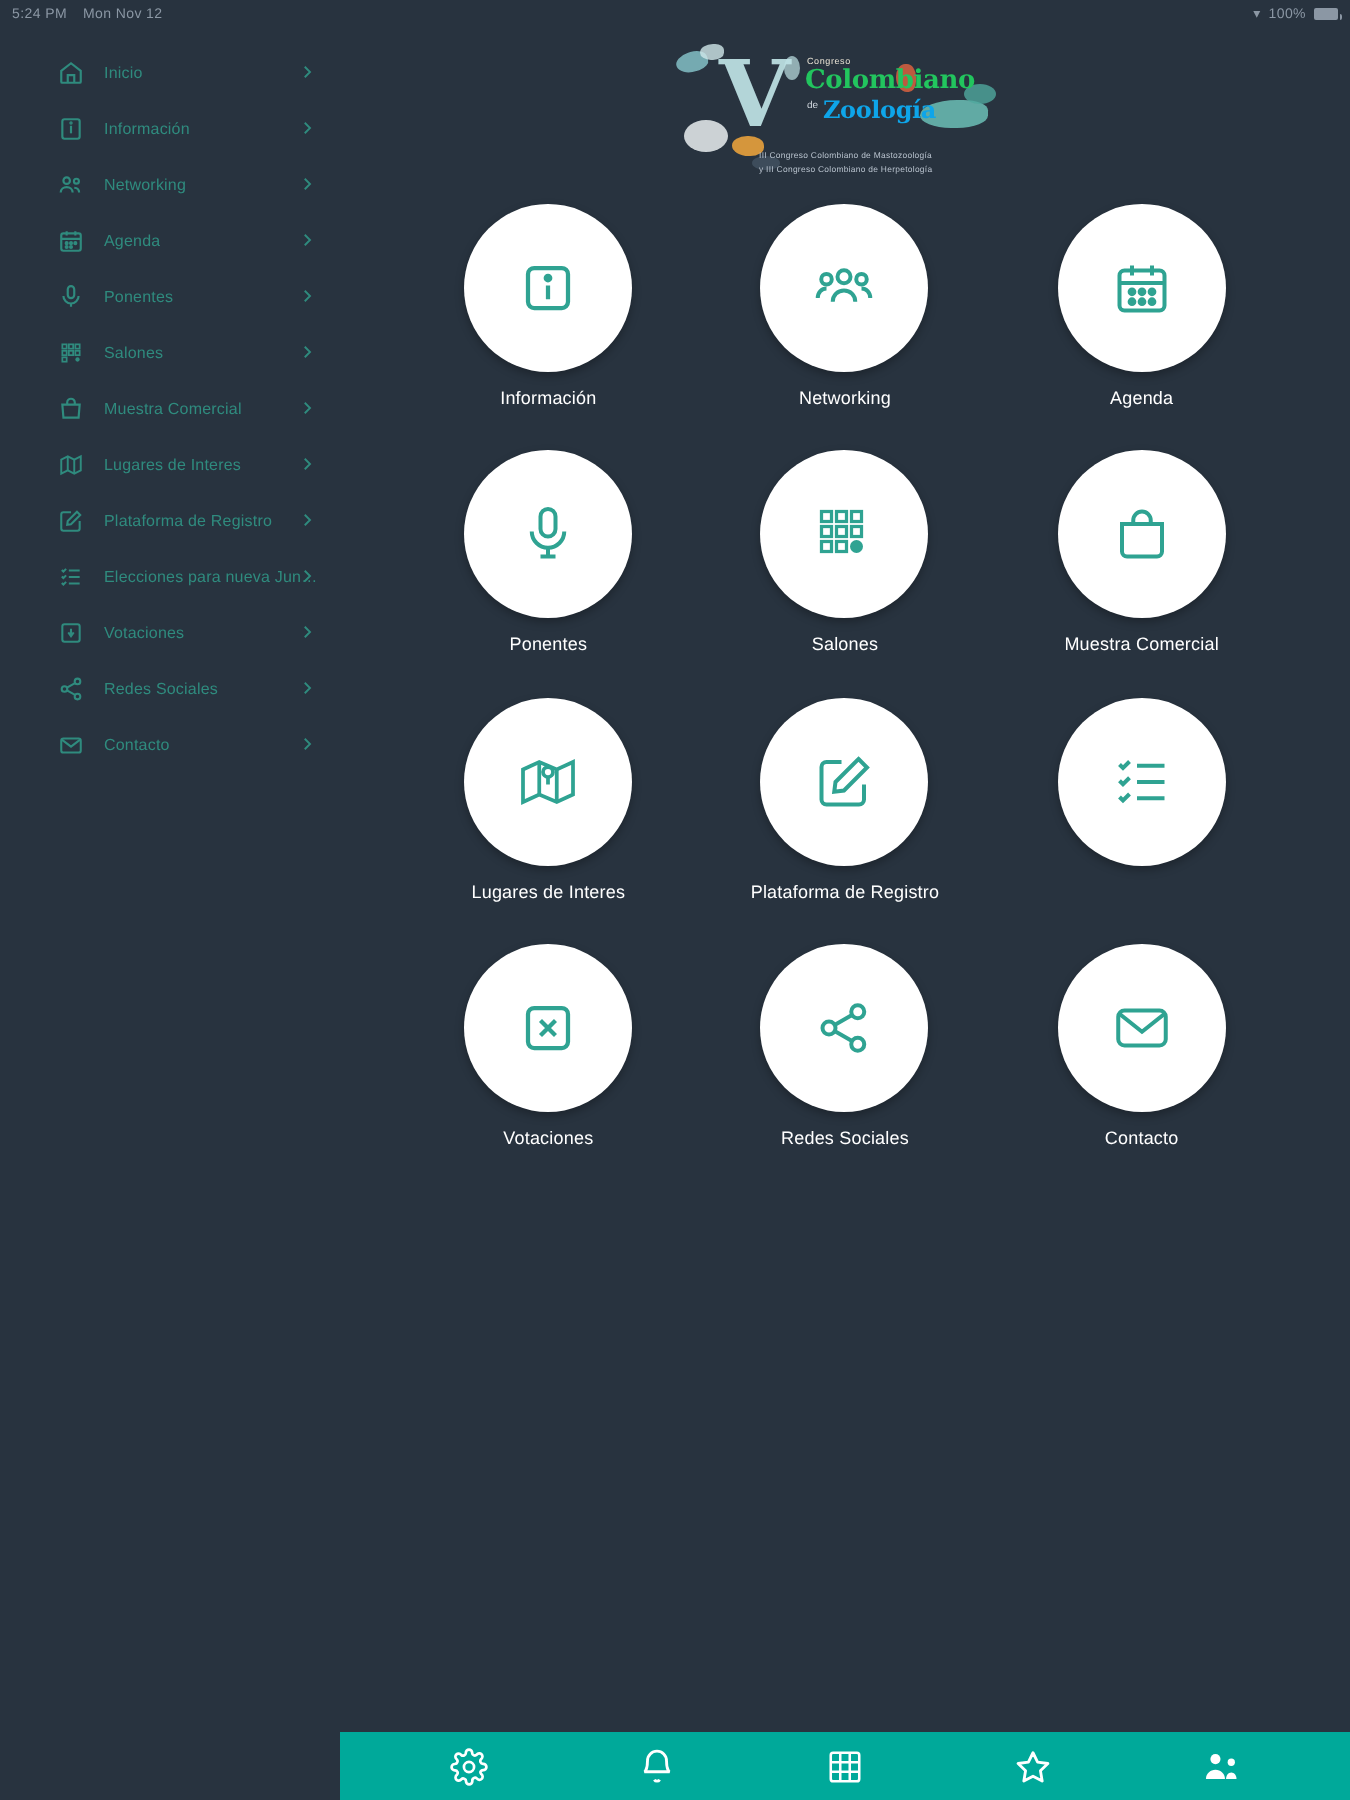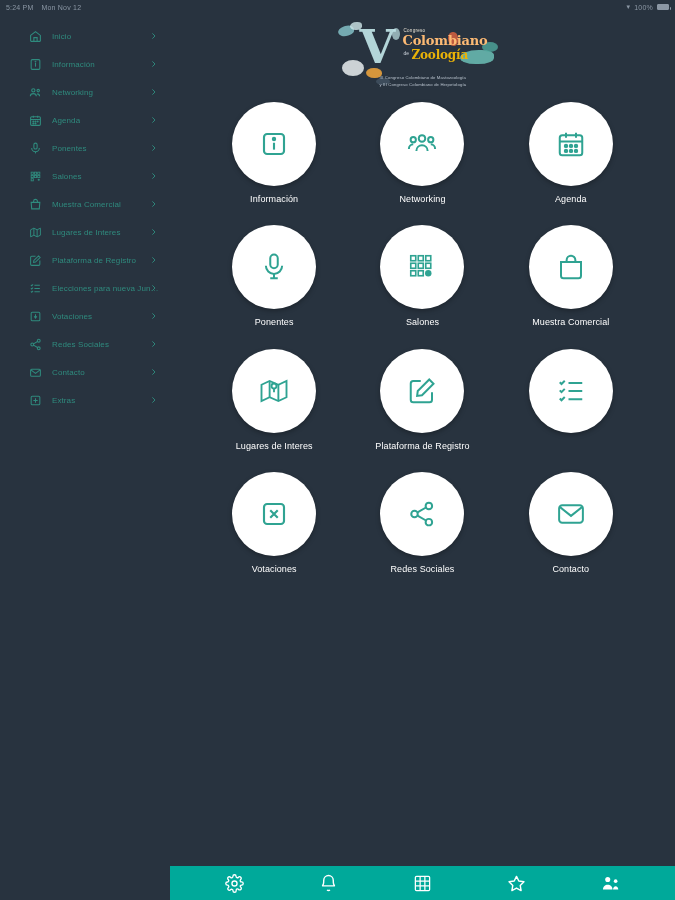--- a/index.html
+++ b/index.html
@@ -122,7 +122,7 @@
   .logo-name {
     position: absolute; left: 71px; top: 13px;
     font-size: 13px; font-weight: bold;
-    color: #fdba74; letter-spacing: -0.2px;
+    color: #22c55e; letter-spacing: -0.2px;
     font-family: "DejaVu Serif", serif;
   }
   .logo-name2 {

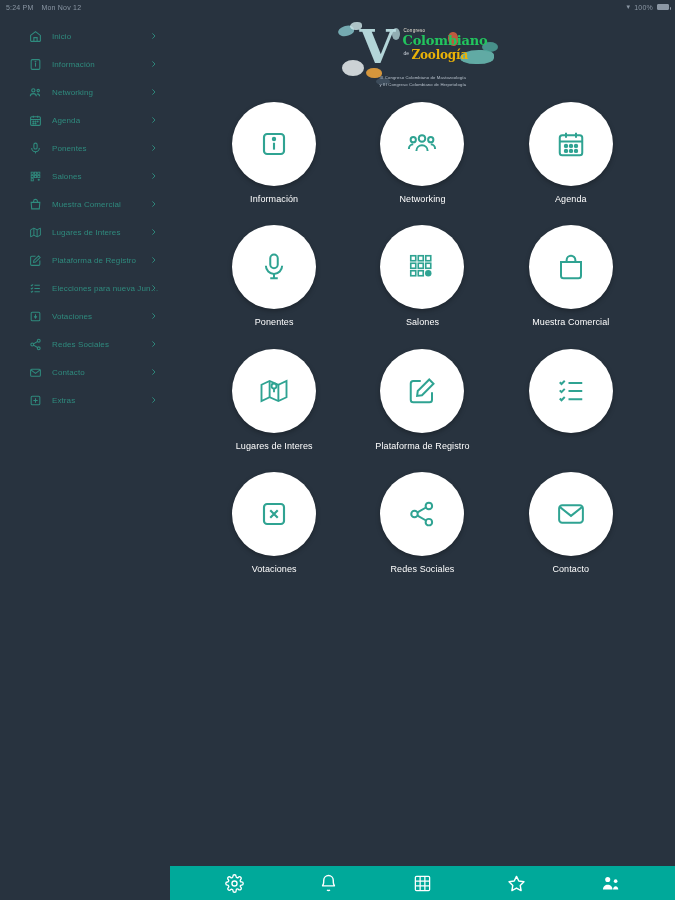--- a/index.html
+++ b/index.html
@@ -128,7 +128,7 @@
   .logo-name2 {
     position: absolute; left: 72px; top: 28px;
     font-size: 12px; font-weight: bold;
-    color: #eab308; letter-spacing: -0.2px;
+    color: #0ea5e9; letter-spacing: -0.2px;
     font-family: "DejaVu Serif", serif;
   }
   .logo-de {

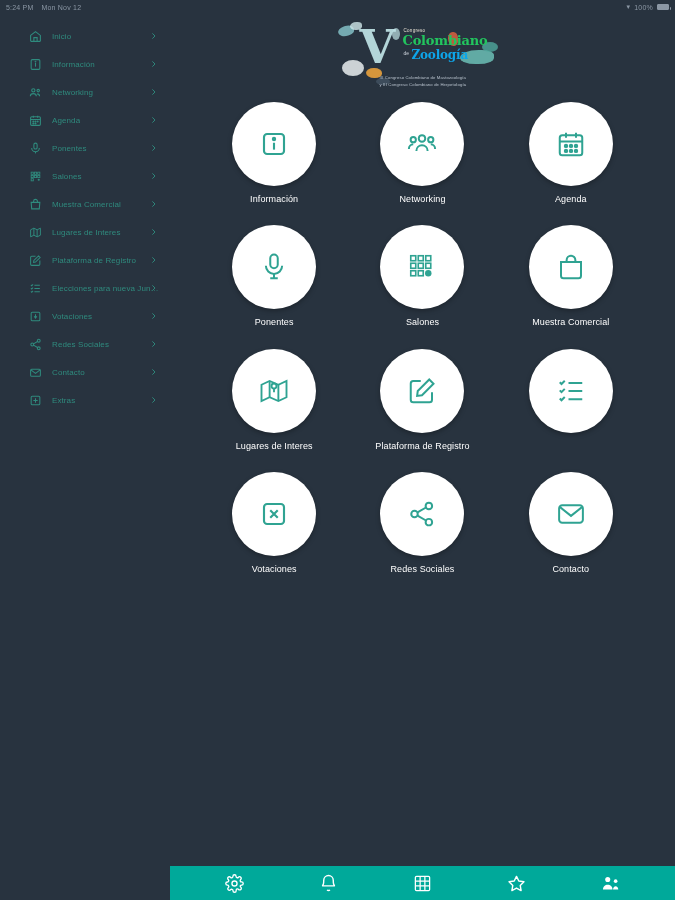--- a/index.html
+++ b/index.html
@@ -410,20 +410,6 @@
           </svg>
       </span>
       <span class="side-label">Contacto</span>
-      <span class="side-chev">
-        <svg viewBox="0 0 24 24" fill="none" stroke="currentColor" stroke-width="2.5">
-            <path d="M9 5l7 7-7 7"></path>
-          </svg>
-      </span>
-    </div>
-    <div class="side-item">
-      <span class="side-ico">
-        <svg viewBox="0 0 24 24" fill="none" stroke="currentColor" stroke-width="1.9">
-            <rect x="4" y="4" width="16" height="16" rx="2"></rect>
-            <path d="M12 8v8M8 12h8"></path>
-          </svg>
-      </span>
-      <span class="side-label">Extras</span>
       <span class="side-chev">
         <svg viewBox="0 0 24 24" fill="none" stroke="currentColor" stroke-width="2.5">
             <path d="M9 5l7 7-7 7"></path>

